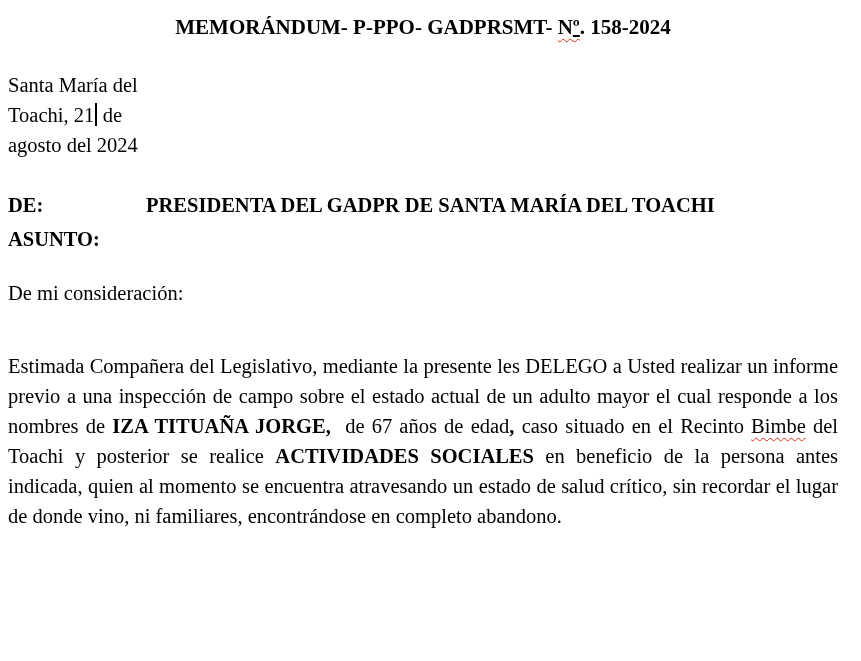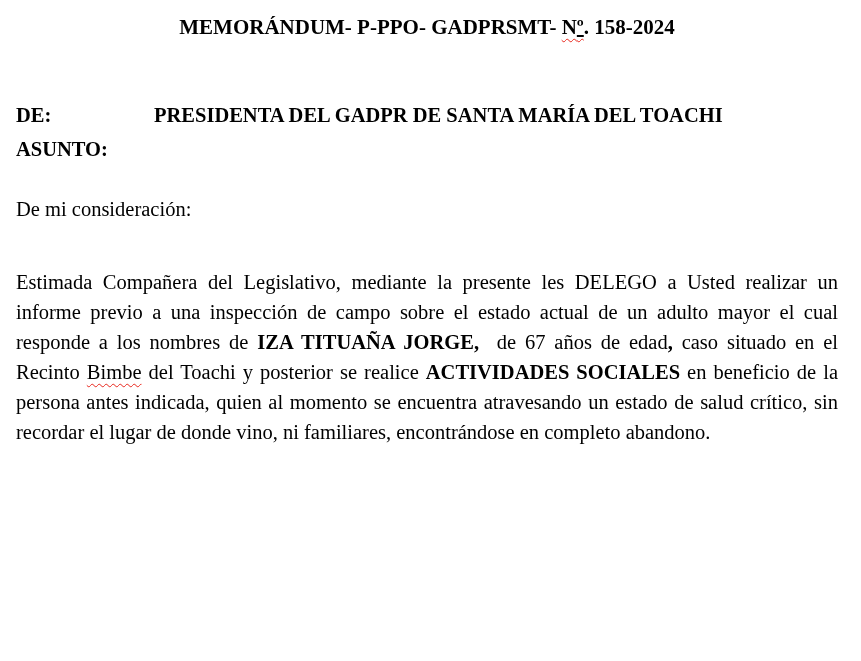--- a/index.html
+++ b/index.html
@@ -20,7 +20,7 @@
     box-sizing: border-box;
     width: 861px;
     height: 661px;
-    padding: 12px 23px 0 16px;
+    padding: 12px 23px 0 8px;
   }
   .title {
     margin: 0 0 28px 0;

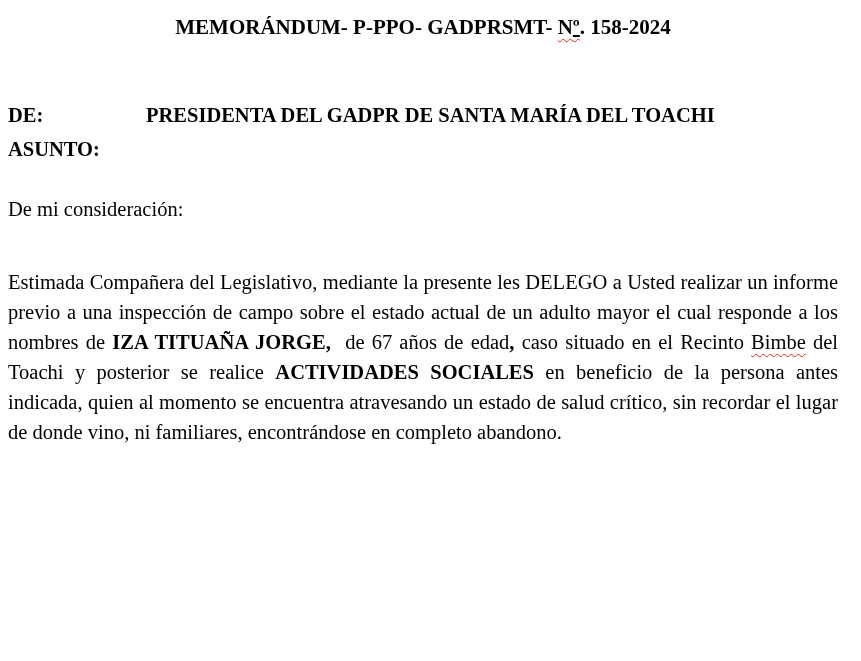--- a/index.html
+++ b/index.html
@@ -83,6 +83,7 @@
   <h1 class="title"><span>MEMORÁNDUM- P-PPO- GADPRSMT- </span><span class="misspelled"><span>N</span><span class="ordinal">º</span></span><span>. 158-2024</span></h1>
 
   <div class="row row-fecha">
+    <div class="value"><span>Santa María del Toachi, 21</span><span class="caret"></span><span> de agosto del 2024</span></div>
   </div>
 
 

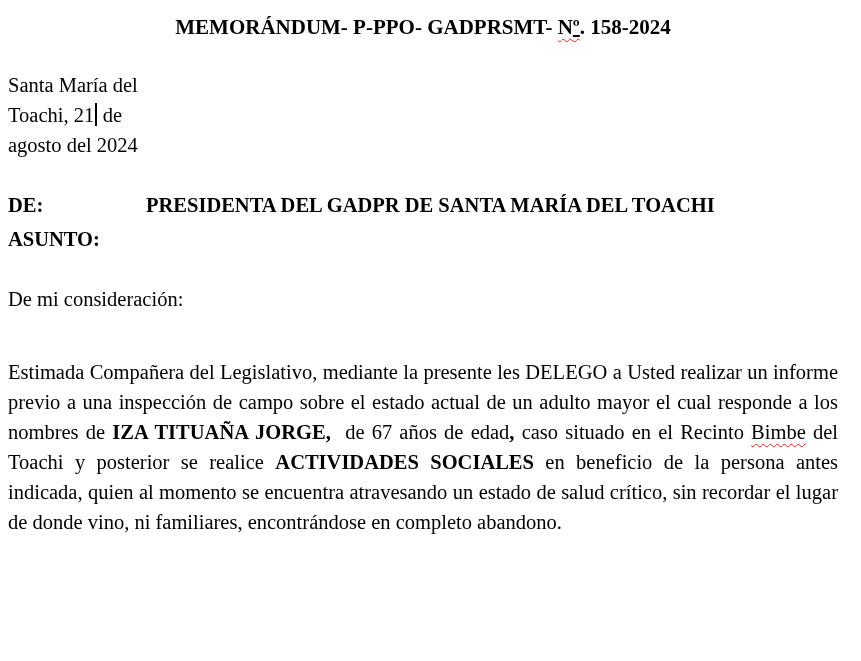--- a/index.html
+++ b/index.html
@@ -36,7 +36,7 @@
   .row-fecha  { margin-bottom: 30px; }
   .row-para   { margin-bottom: 17px; }
   .row-de     { margin-bottom: 4px; }
-  .row-asunto { margin-bottom: 30px; }
+  .row-asunto { margin-bottom: 24px; }
   .label {
     font-weight: bold;
   }

